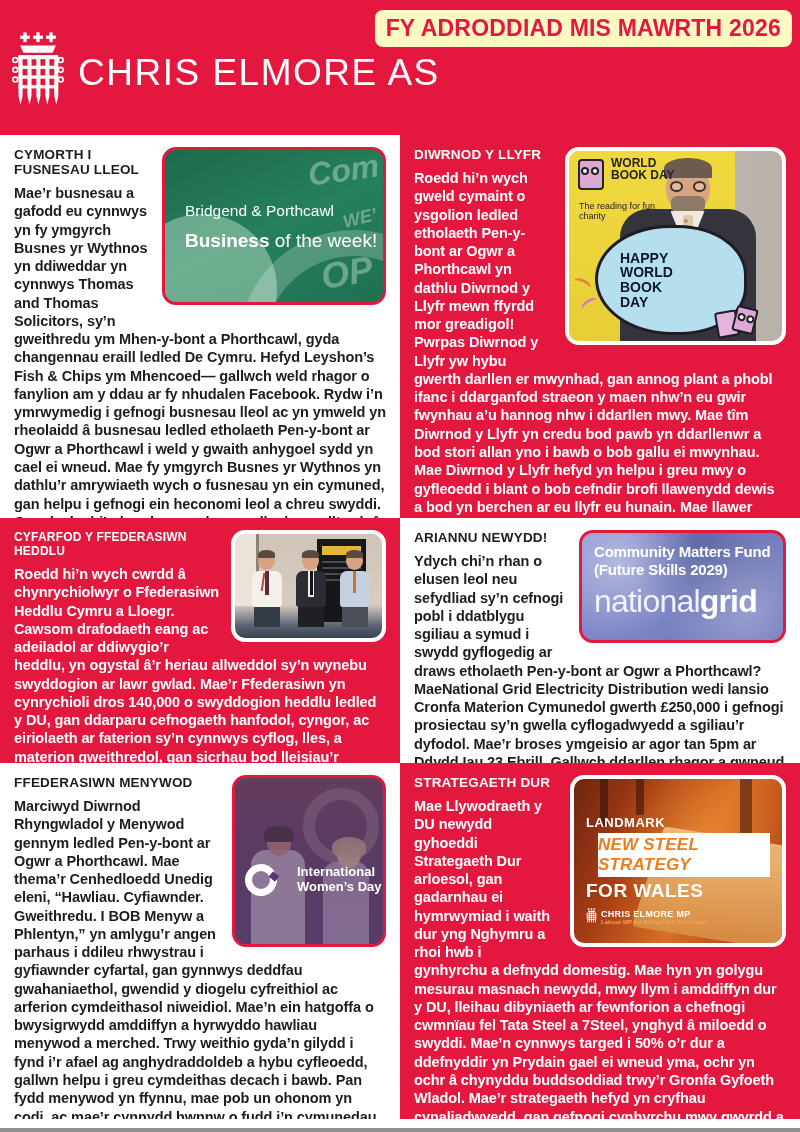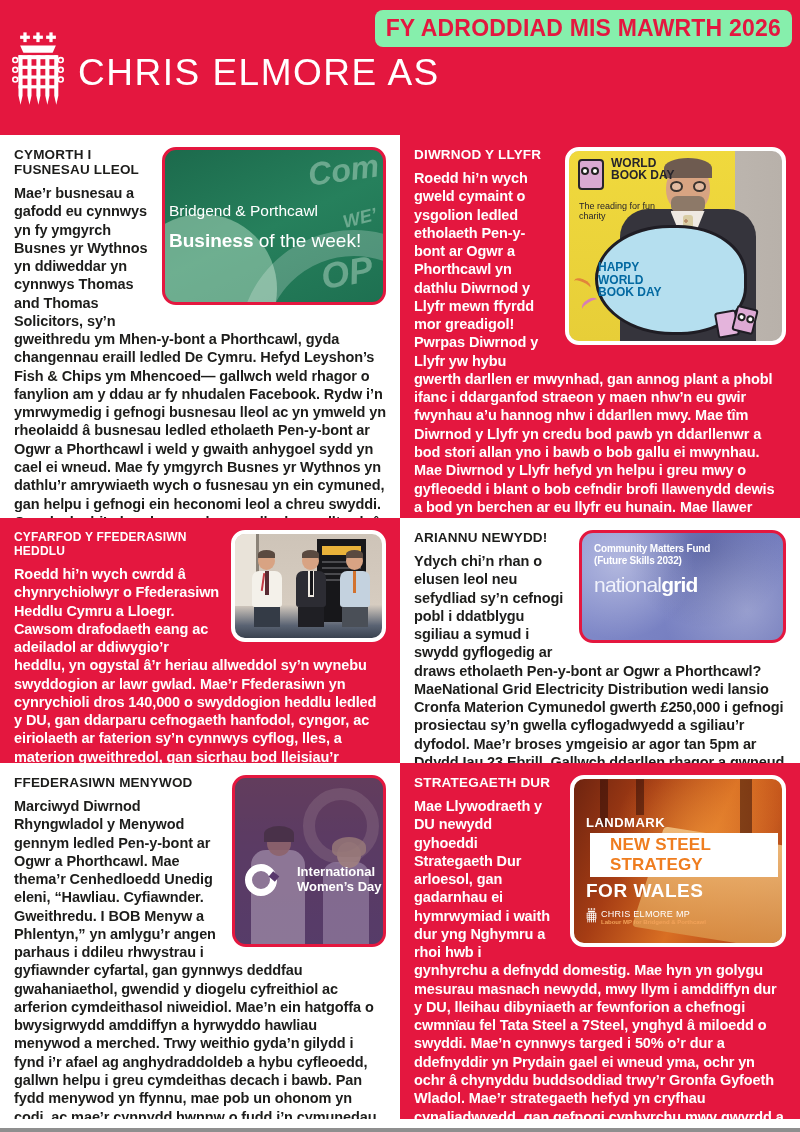--- a/index.html
+++ b/index.html
@@ -15,7 +15,7 @@
   .logo-svg { color:#fff; flex:0 0 auto; }
   .brand-name { font-size:37px; font-weight:400; letter-spacing:1.5px; line-height:1.05; }
   .brand-sub { font-size:16px; font-weight:700; margin-top:4px; letter-spacing:.2px; }
-  .badge { position:absolute; top:10px; right:8px; background:#86efac; color:var(--red);
+  .badge { position:absolute; top:10px; right:8px; background:#fef9c3; color:var(--red);
            font-weight:800; font-size:23px; padding:5px 11px; border-radius:8px; letter-spacing:.2px; }
 
   

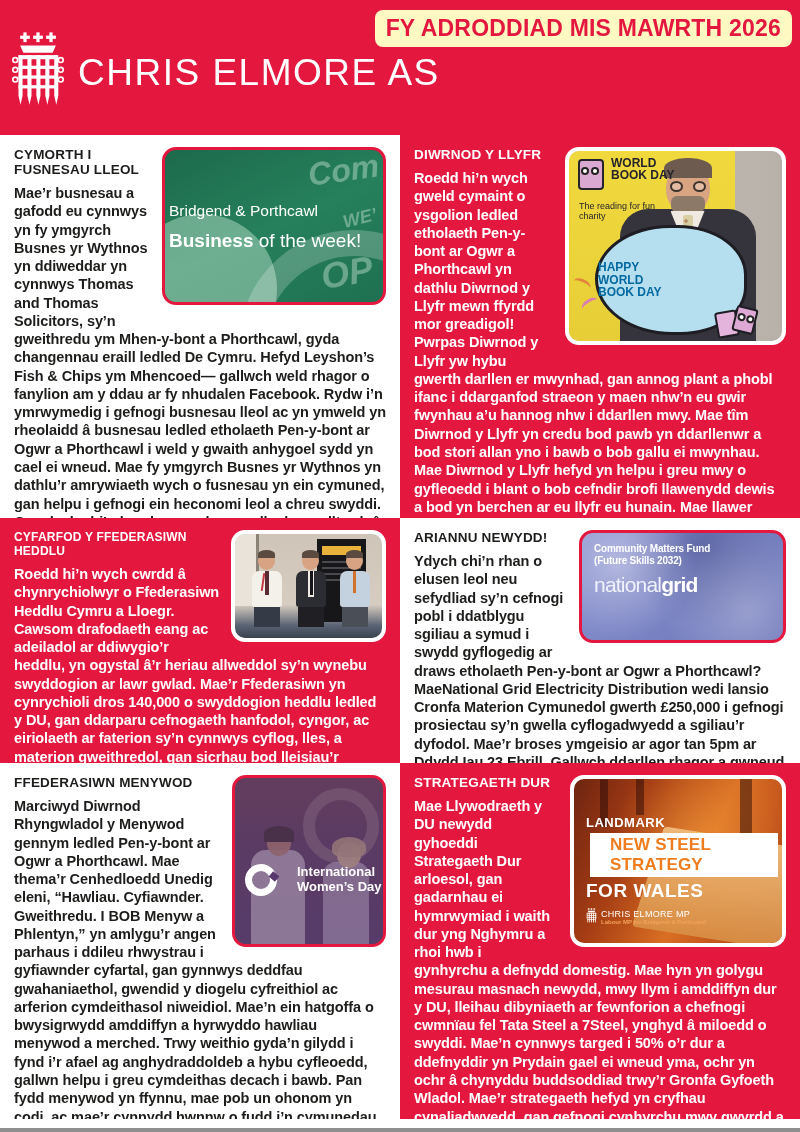--- a/index.html
+++ b/index.html
@@ -43,7 +43,7 @@
   .wm1 { right:4px; top:2px; font-size:32px; transform:rotate(-8deg); }
   .wm2 { right:6px; top:58px; font-size:18px; transform:rotate(-14deg); }
   .wm3 { right:10px; bottom:8px; font-size:36px; transform:rotate(-10deg); }
-  .biz-text { position:absolute; left:4px; top:52px; color:#fff; z-index:2; }
+  .biz-text { position:absolute; left:20px; top:52px; color:#fff; z-index:2; }
   .biz-line1 { font-size:15.5px; font-weight:400; }
   .biz-line2 { font-size:19px; font-weight:400; margin-top:10px; }
   .biz-line2 b { font-weight:800; }

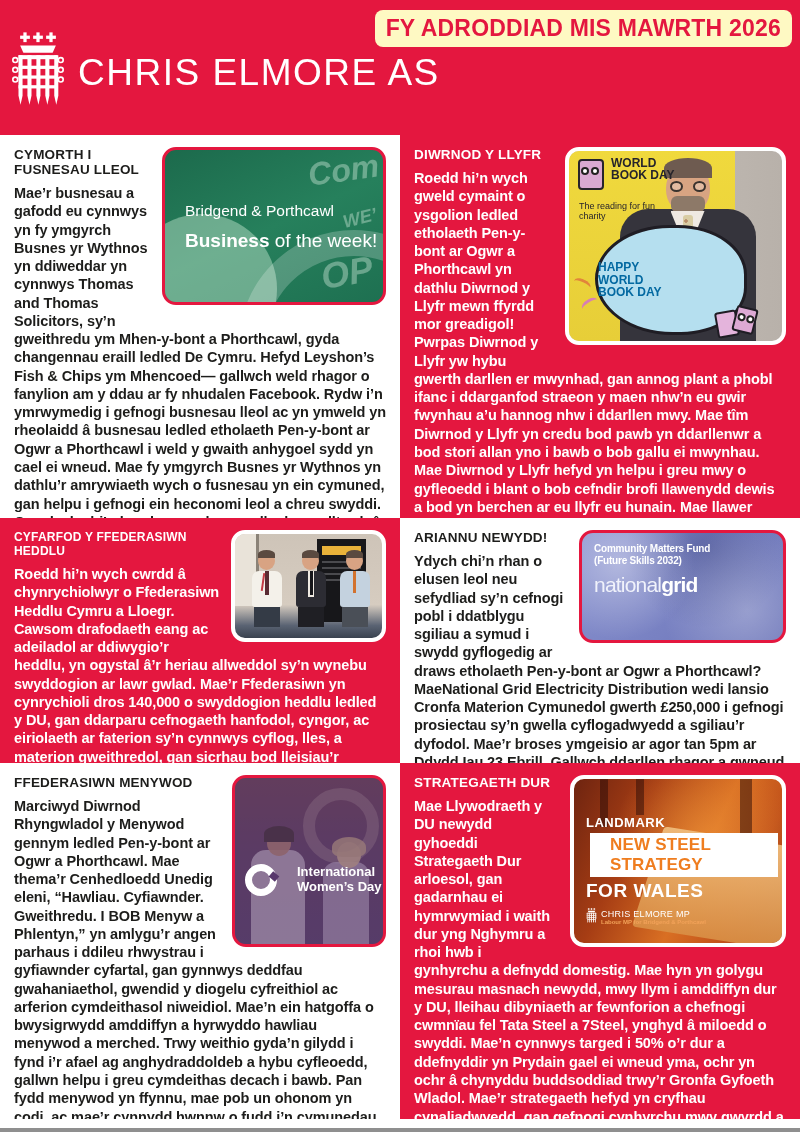--- a/index.html
+++ b/index.html
@@ -84,8 +84,8 @@
   .wbd-bubble { position:absolute; left:26px; bottom:6px; width:152px; height:110px; background:#B5DFEF;
                 border:3px solid #1F1D24; border-radius:52% 48% 46% 54%; z-index:4;
                 display:flex; align-items:center; }
-  .wbd-bubble-text { font-size:12px; font-weight:900; color:#0369a1; line-height:1.04; width:80px;
-                     }
+  .wbd-bubble-text { font-size:14px; font-weight:900; color:#0f172a; line-height:1.04; width:80px;
+                     padding-left:22px; }
   .minibook { position:absolute; width:22px; height:26px; background:#DDA9D4; border:2px solid #1F1D24;
               border-radius:3px; z-index:5; }
   .mb1 { right:26px; bottom:8px; transform:rotate(14deg); }

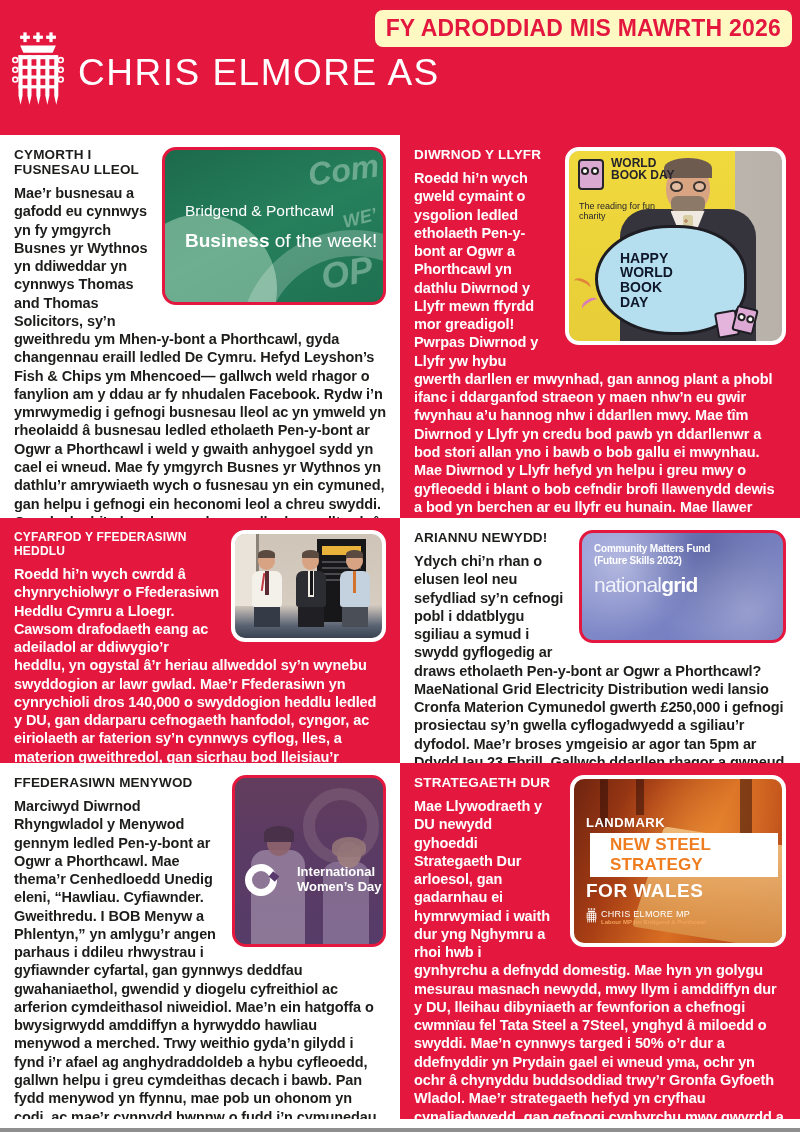--- a/index.html
+++ b/index.html
@@ -123,7 +123,7 @@
                    radial-gradient(circle at 62% 14%, rgba(25,34,92,.30), transparent 52%),
                    linear-gradient(135deg,#8A93D0,#6B74B8); }
   .ng-inner { position:relative; padding:10px 12px; z-index:2; }
-  .ng-line { font-size:10px; font-weight:800; line-height:1.18; letter-spacing:-.2px; }
+  .ng-line { font-size:15px; font-weight:800; line-height:1.18; letter-spacing:-.2px; }
   .ng-logo { margin-top:7px; font-size:21px; letter-spacing:-.8px; line-height:1; }
   .ng-light { font-weight:400; color:#F0F2FB; }
   .ng-bold { font-weight:800; color:#fff; }

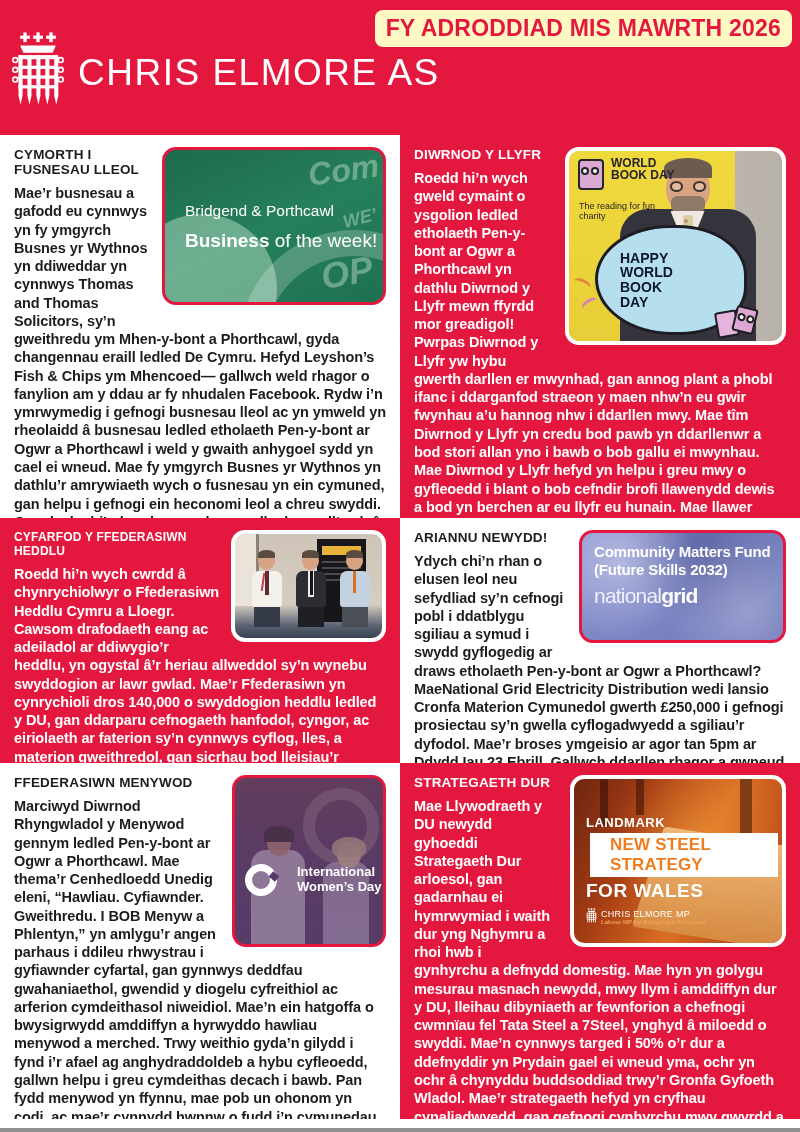--- a/index.html
+++ b/index.html
@@ -302,7 +302,7 @@
       <aside class="card on-light ng">
         <div class="ng-inner">
           <div class="ng-line">Community Matters Fund</div>
-          <div class="ng-line">(Future Skills 2032)</div>
+          <div class="ng-line">(Future Skills 2029)</div>
           <div class="ng-logo"><span class="ng-light">national</span><span class="ng-bold">grid</span></div>
         </div>
       </aside>

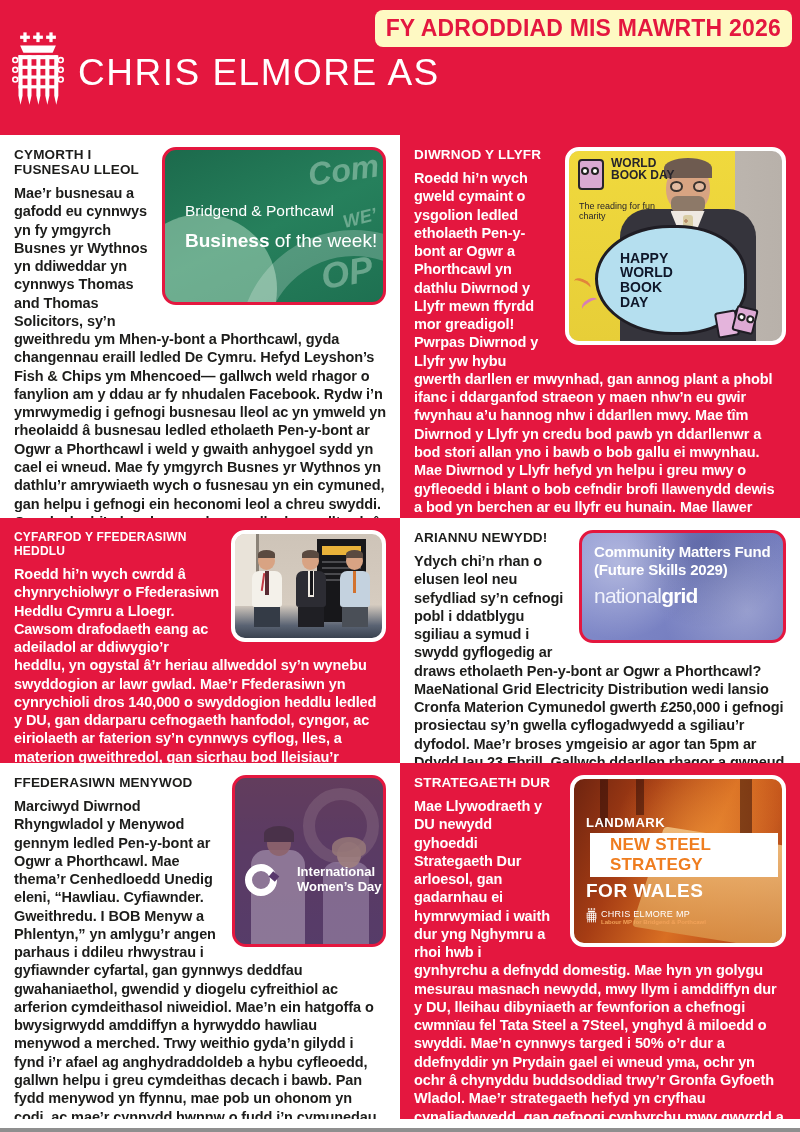--- a/index.html
+++ b/index.html
@@ -124,7 +124,7 @@
                    linear-gradient(135deg,#8A93D0,#6B74B8); }
   .ng-inner { position:relative; padding:10px 12px; z-index:2; }
   .ng-line { font-size:15px; font-weight:800; line-height:1.18; letter-spacing:-.2px; }
-  .ng-logo { margin-top:7px; font-size:21px; letter-spacing:-.8px; line-height:1; }
+  .ng-logo { margin-top:7px; font-size:32px; letter-spacing:-.8px; line-height:1; }
   .ng-light { font-weight:400; color:#F0F2FB; }
   .ng-bold { font-weight:800; color:#fff; }
 

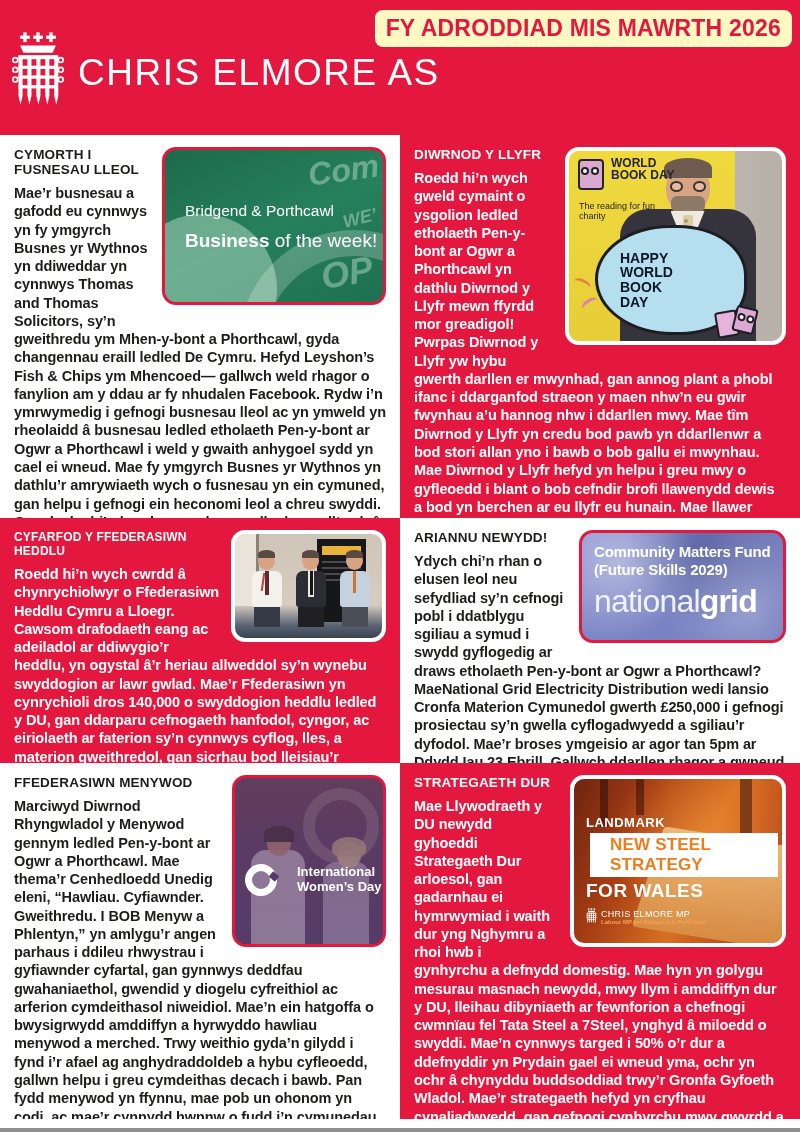--- a/index.html
+++ b/index.html
@@ -164,7 +164,7 @@
   .steel-text { position:absolute; left:12px; top:36px; z-index:2; }
   .steel-l1 { font-size:13px; font-weight:900; color:#fff; letter-spacing:.5px; }
   .steel-l2 { display:inline-block; background:#fff; color:#EF7D1F; font-size:17px; font-weight:900;
-              padding:2px 20px; margin:3px 4px; letter-spacing:.2px; }
+              padding:2px 0; margin:3px 12px; letter-spacing:.2px;font-style:italic; }
   .steel-l3 { font-size:19px; font-weight:900; color:#fff; letter-spacing:.5px; }
   .steel-logo { margin-top:6px; display:flex; align-items:center; gap:4px; }
   .steel-logo-text .t { font-size:9px; font-weight:400; color:#fff; letter-spacing:.3px; }

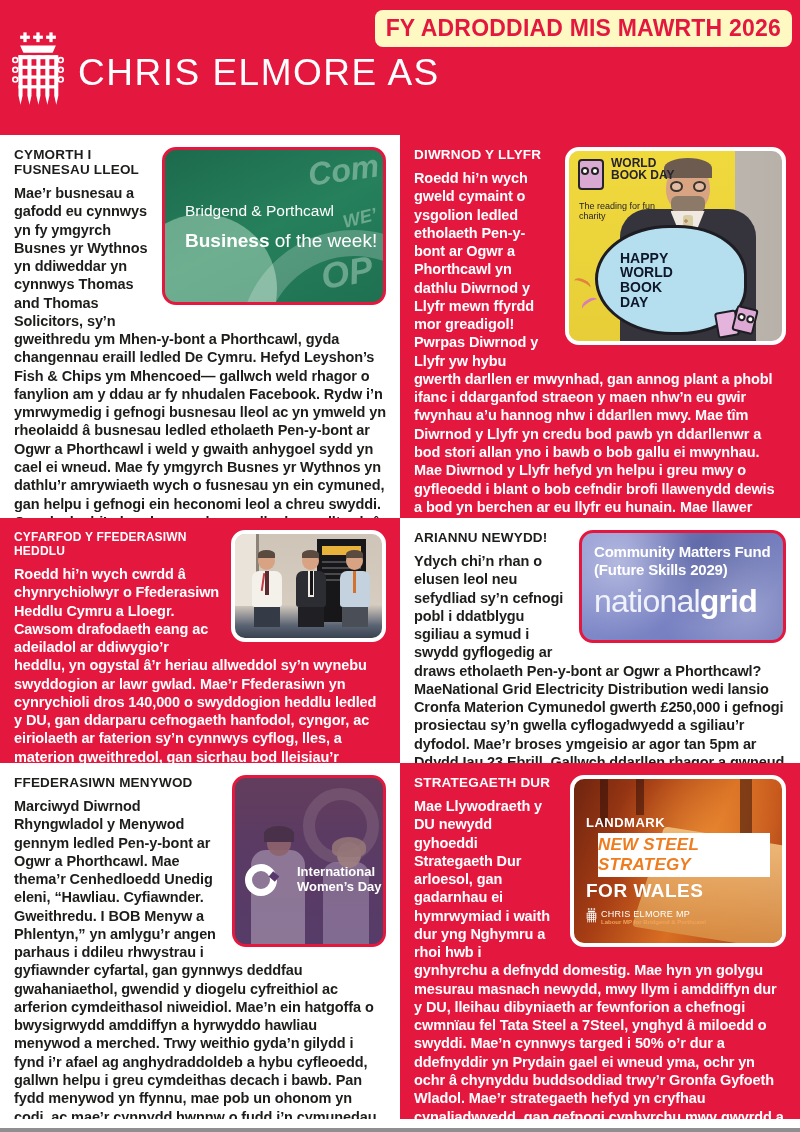--- a/index.html
+++ b/index.html
@@ -167,7 +167,7 @@
               padding:2px 0; margin:3px 12px; letter-spacing:.2px;font-style:italic; }
   .steel-l3 { font-size:19px; font-weight:900; color:#fff; letter-spacing:.5px; }
   .steel-logo { margin-top:6px; display:flex; align-items:center; gap:4px; }
-  .steel-logo-text .t { font-size:9px; font-weight:400; color:#fff; letter-spacing:.3px; }
+  .steel-logo-text .t { font-size:9px; font-weight:700; color:#fff; letter-spacing:.3px; }
   .steel-logo-text .s { font-size:6px; font-weight:700; color:#F2A259; }
 
   

